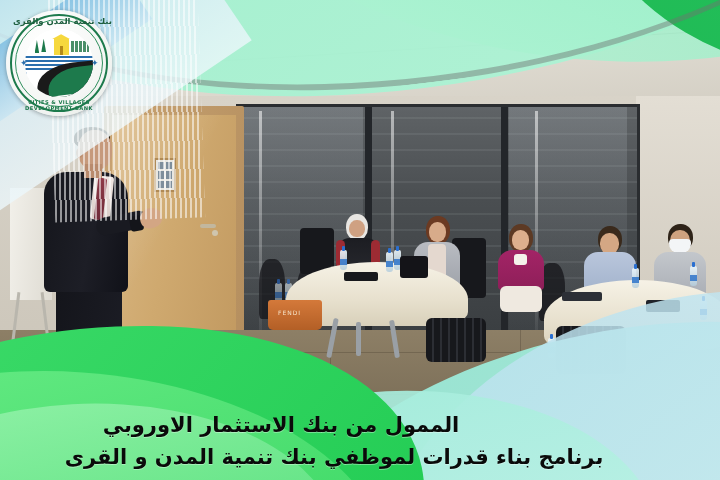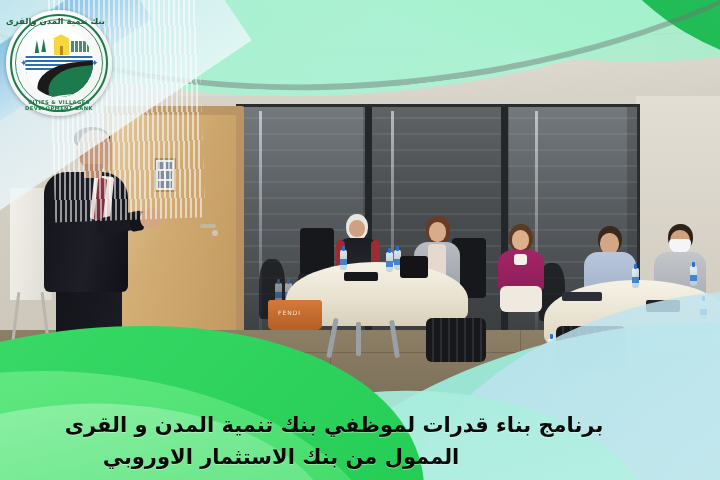--- a/index.html
+++ b/index.html
@@ -175,7 +175,7 @@
   .lg-road3{position:absolute;left:26%;bottom:-2%;width:86%;height:44%;
     background:#ffffff;border-radius:60% 0 0 0;transform:rotate(-6deg);height:6%;}
   .logo-star{position:absolute;width:7px;height:7px;color:#2b6fad;font-size:9px;line-height:7px;text-align:center;}
-  .logo-text-ar{position:absolute;left:0;right:0;top:6px;text-align:left;
+  .logo-text-ar{position:absolute;left:0;right:0;top:6px;text-align:right;
     font-size:8.5px;font-weight:bold;color:#1d5e3e;letter-spacing:0;}
   .logo-text-en{position:absolute;left:0;right:0;bottom:5px;text-align:center;
     font-size:5.2px;font-weight:bold;color:#1d7a4c;letter-spacing:.4px;}

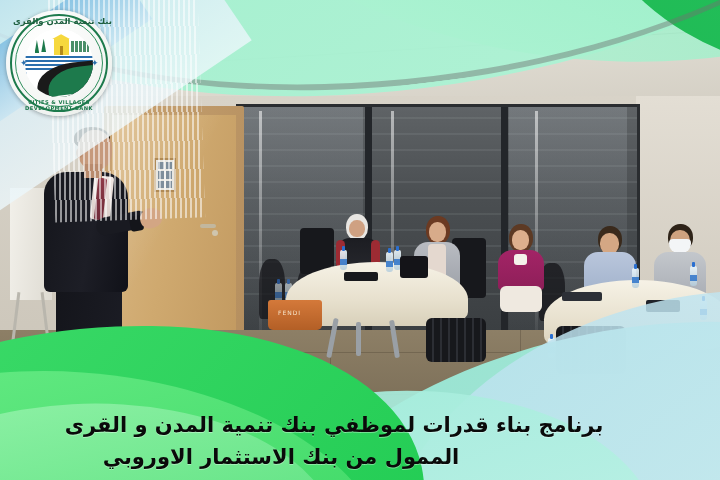--- a/index.html
+++ b/index.html
@@ -386,8 +386,8 @@
   </div>
 
   <div class="caption">
+    <span class="cap-line l2">الممول من بنك الاستثمار الاوروبي</span>
     <span class="cap-line l1">برنامج بناء قدرات لموظفي بنك تنمية المدن و القرى</span>
-    <span class="cap-line l2">الممول من بنك الاستثمار الاوروبي</span>
   </div>
 
 </div>

